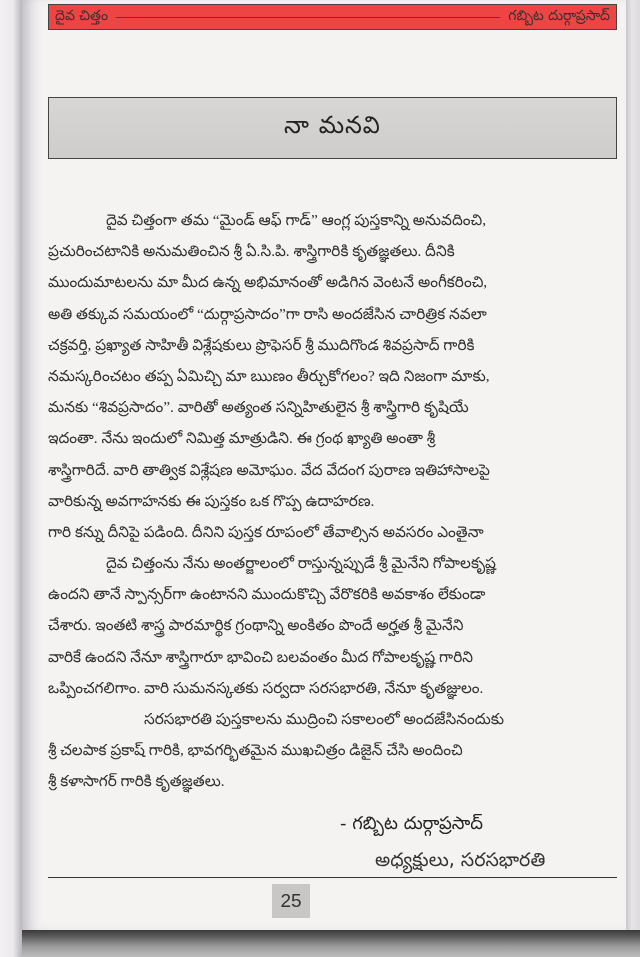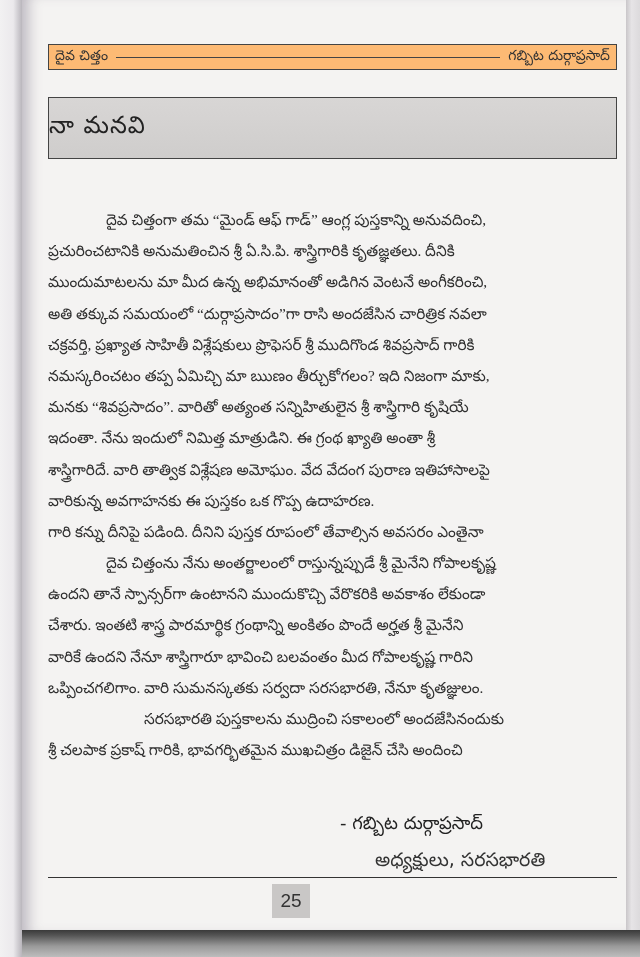--- a/index.html
+++ b/index.html
@@ -29,10 +29,10 @@
     .running-header {
       position: absolute; left: 48px; top: 4px; width: 569px; height: 26px;
       border: 1.5px solid #444; box-sizing: border-box;
-      background: #fdba74;
+      background: #ef4444;
       display: flex; align-items: center;
       padding: 0 6px;
-      font-size: 14px; color: #333; margin-top: 40px;
+      font-size: 14px; color: #333;
     }
     .running-header .rule {
       flex: 1; height: 0; border-top: 1.2px solid #444; margin: 0 8px;

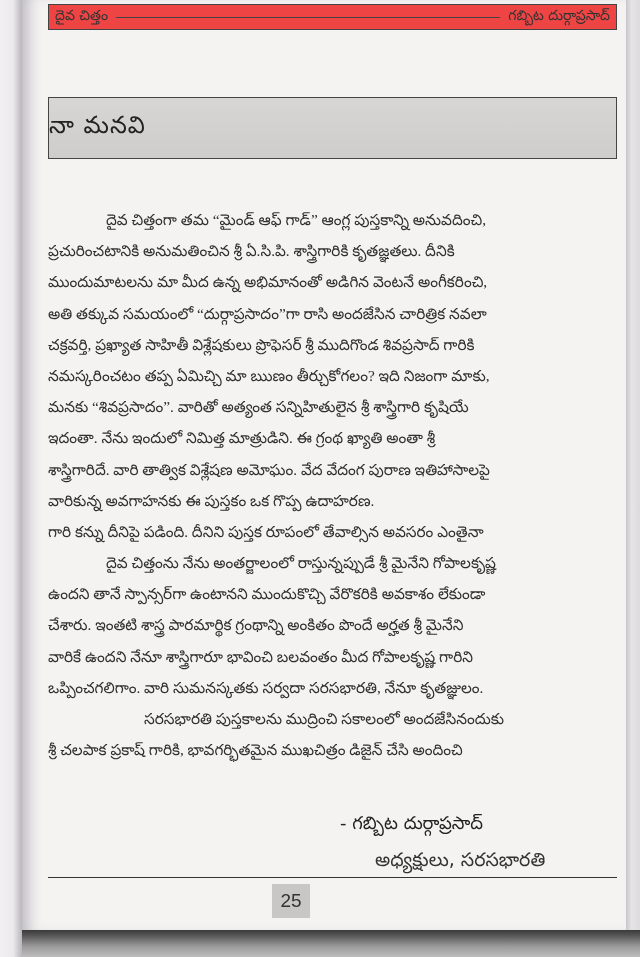--- a/index.html
+++ b/index.html
@@ -41,7 +41,7 @@
       position: absolute; left: 48px; top: 97px; width: 569px; height: 62px;
       border: 1.5px solid #444; box-sizing: border-box;
       background: linear-gradient(#d8d6d5, #cfcdcc);
-      display: flex; align-items: center; 
+      display: flex; align-items: center; justify-content: center;
     }
     .chapter-title {
       font-size: 24px; color: #222; letter-spacing: 1px;

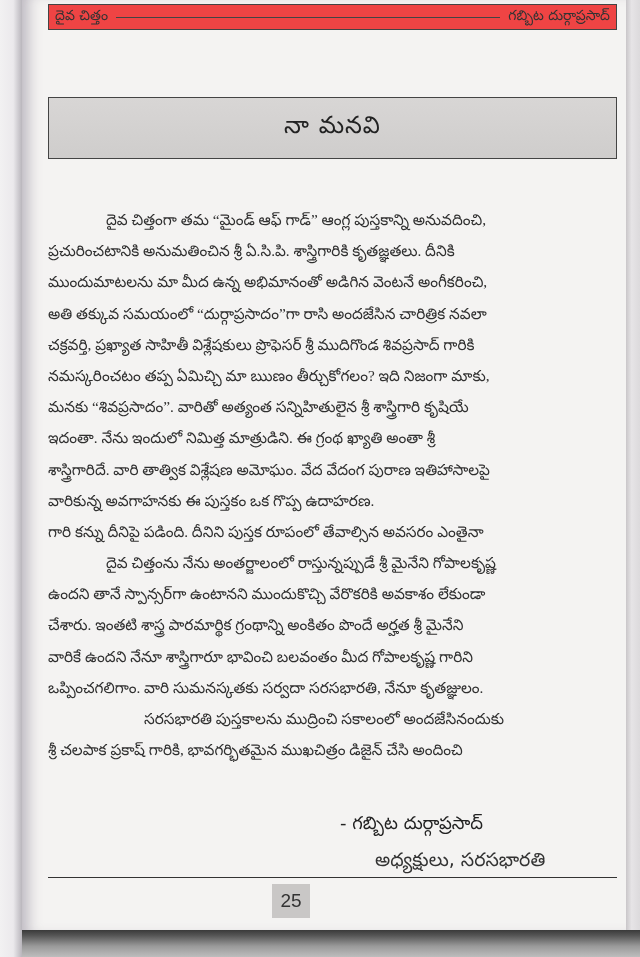--- a/index.html
+++ b/index.html
@@ -113,6 +113,7 @@
 
   <div class="line indent2">సరసభారతి పుస్తకాలను ముద్రించి సకాలంలో అందజేసినందుకు</div>
   <div class="line">శ్రీ చలపాక ప్రకాష్ గారికి, భావగర్భితమైన ముఖచిత్రం డిజైన్ చేసి అందించి</div>
+  <div class="line">శ్రీ కళాసాగర్ గారికి కృతజ్ఞతలు.</div>
 </div>
 
 <div class="signature">- గబ్బిట దుర్గాప్రసాద్</div>

